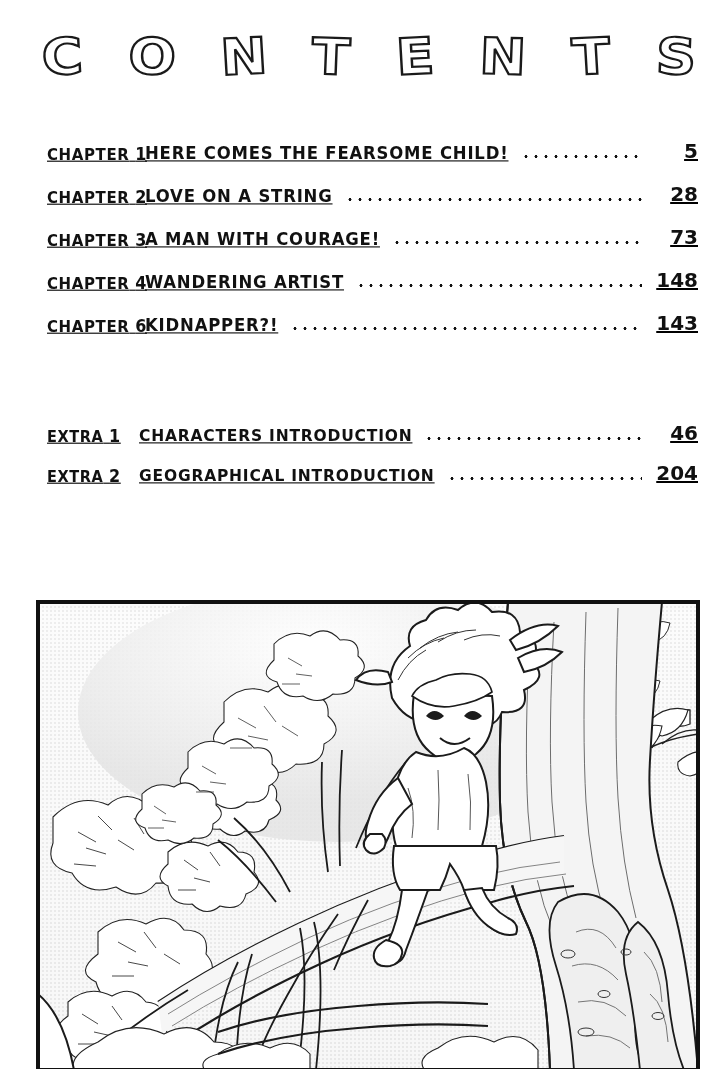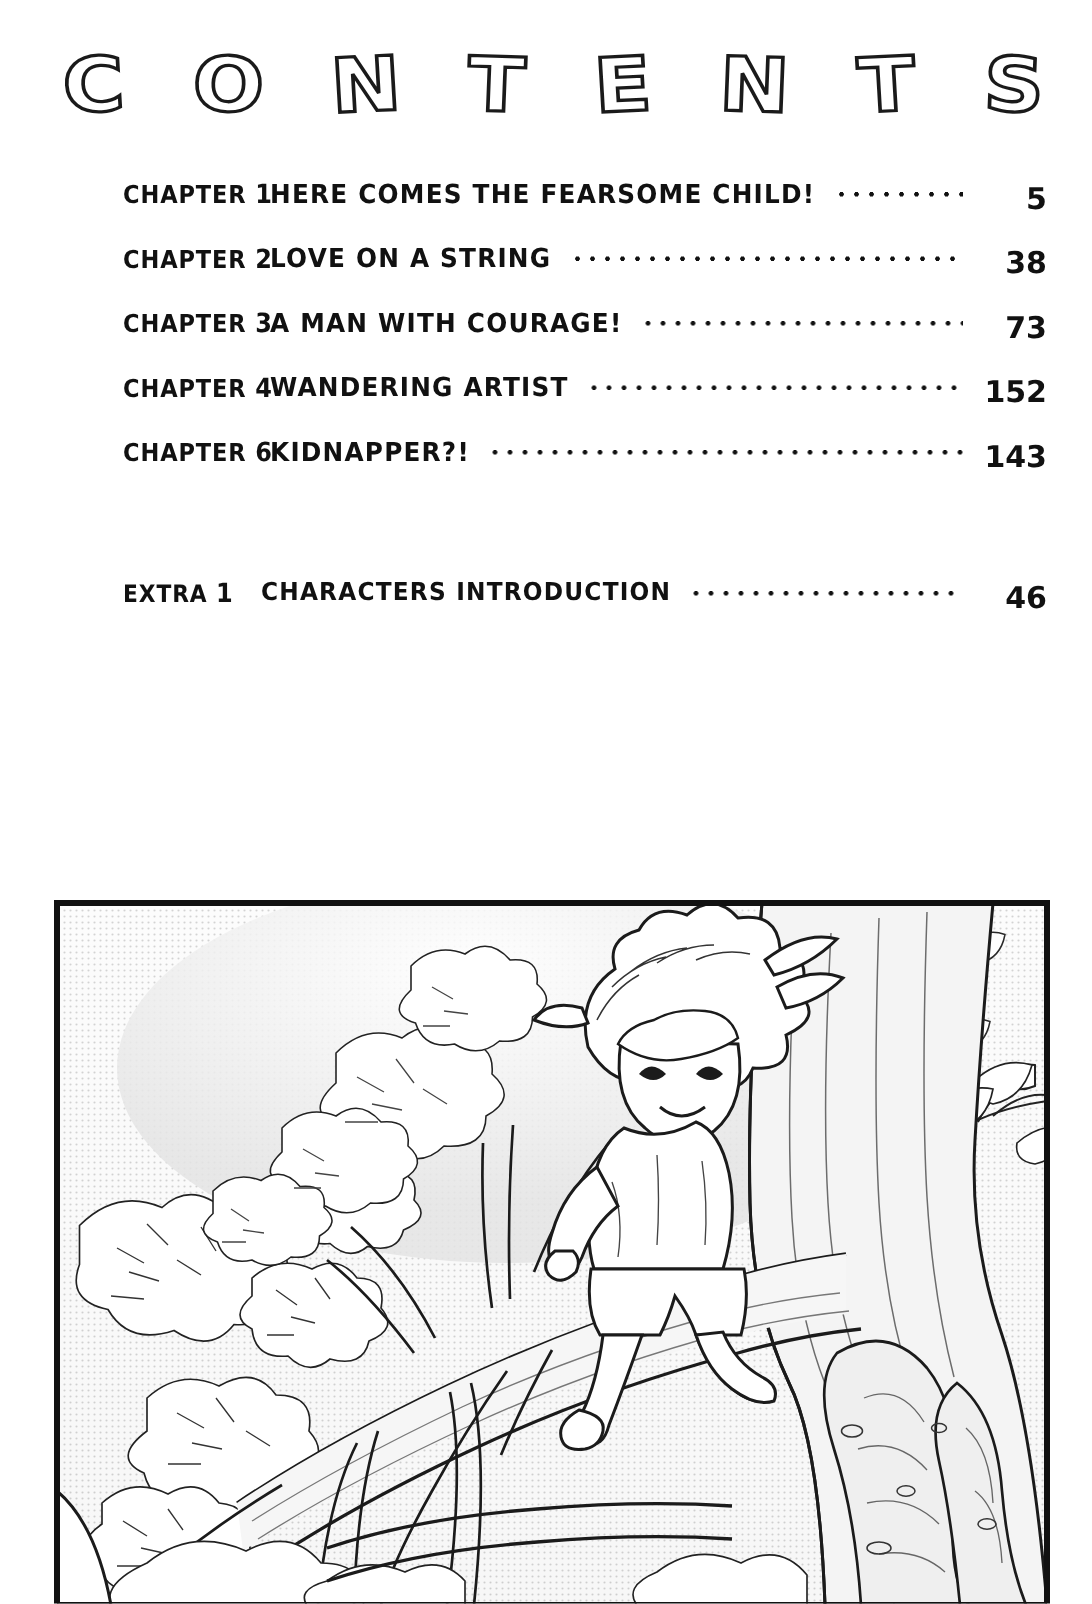--- a/index.html
+++ b/index.html
@@ -49,9 +49,10 @@
   }
   .toc-row {
     display: flex;
-    align-items: flex-start;
+    align-items: flex-end;
     height: 43px;
-    padding: 0 30px 0 82px;
+    padding: 0 30px 0 47px;
+    text-decoration: underline;
   }
   .toc-row .chap {
     font-family: "DejaVu Sans", sans-serif;

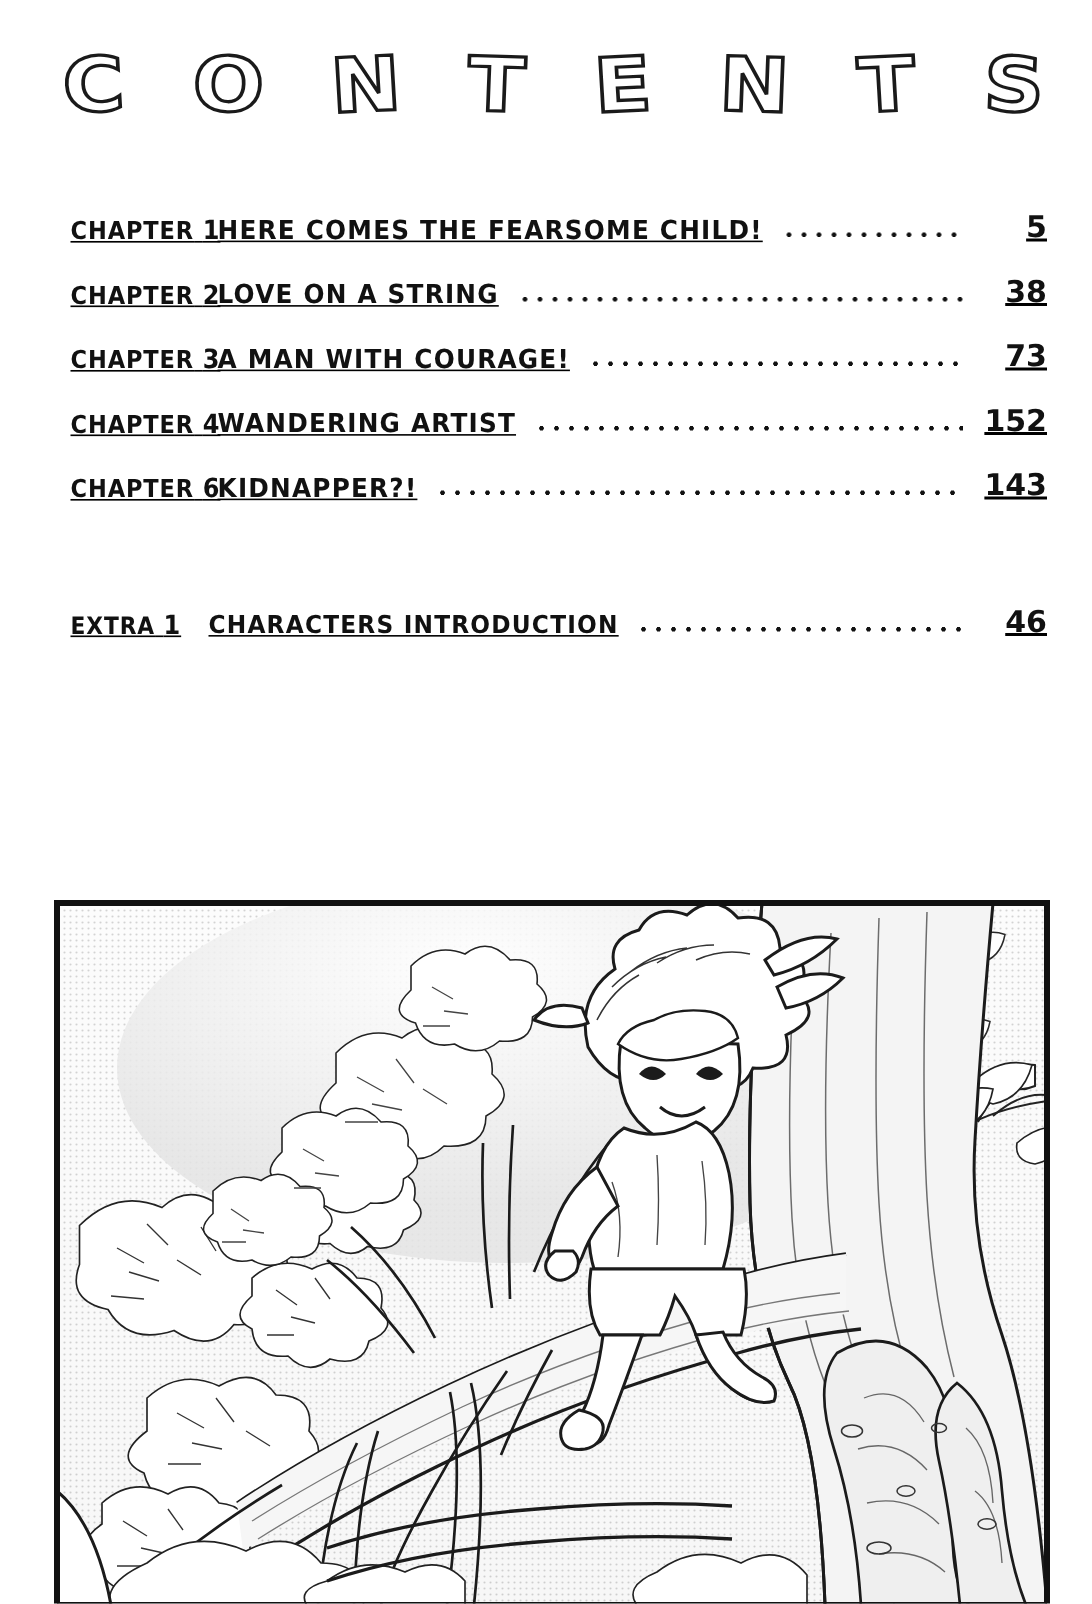--- a/index.html
+++ b/index.html
@@ -159,7 +159,7 @@
       </span>
       <span class="title">LOVE ON A STRING</span>
       <span class="dots"></span>
-      <span class="page">38</span>
+      <span class="page">28</span>
     </div>
 
     <div class="toc-row">

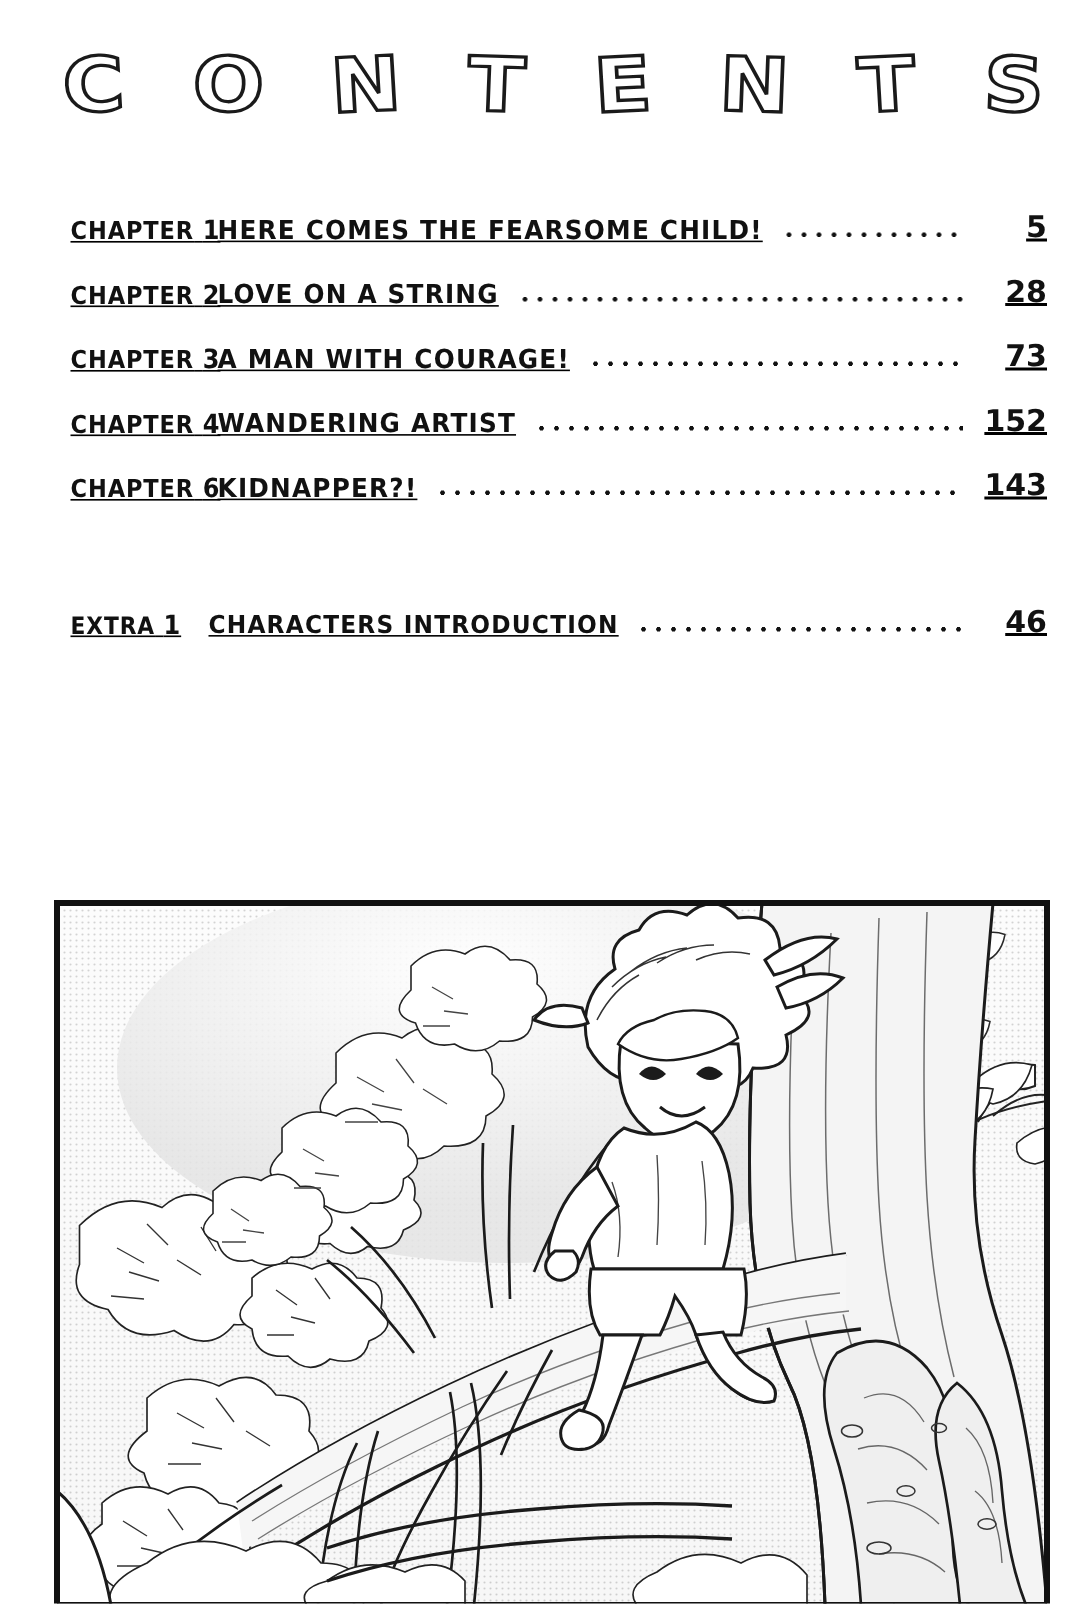--- a/index.html
+++ b/index.html
@@ -179,7 +179,7 @@
       </span>
       <span class="title">WANDERING ARTIST</span>
       <span class="dots"></span>
-      <span class="page">152</span>
+      <span class="page">148</span>
     </div>
 
 

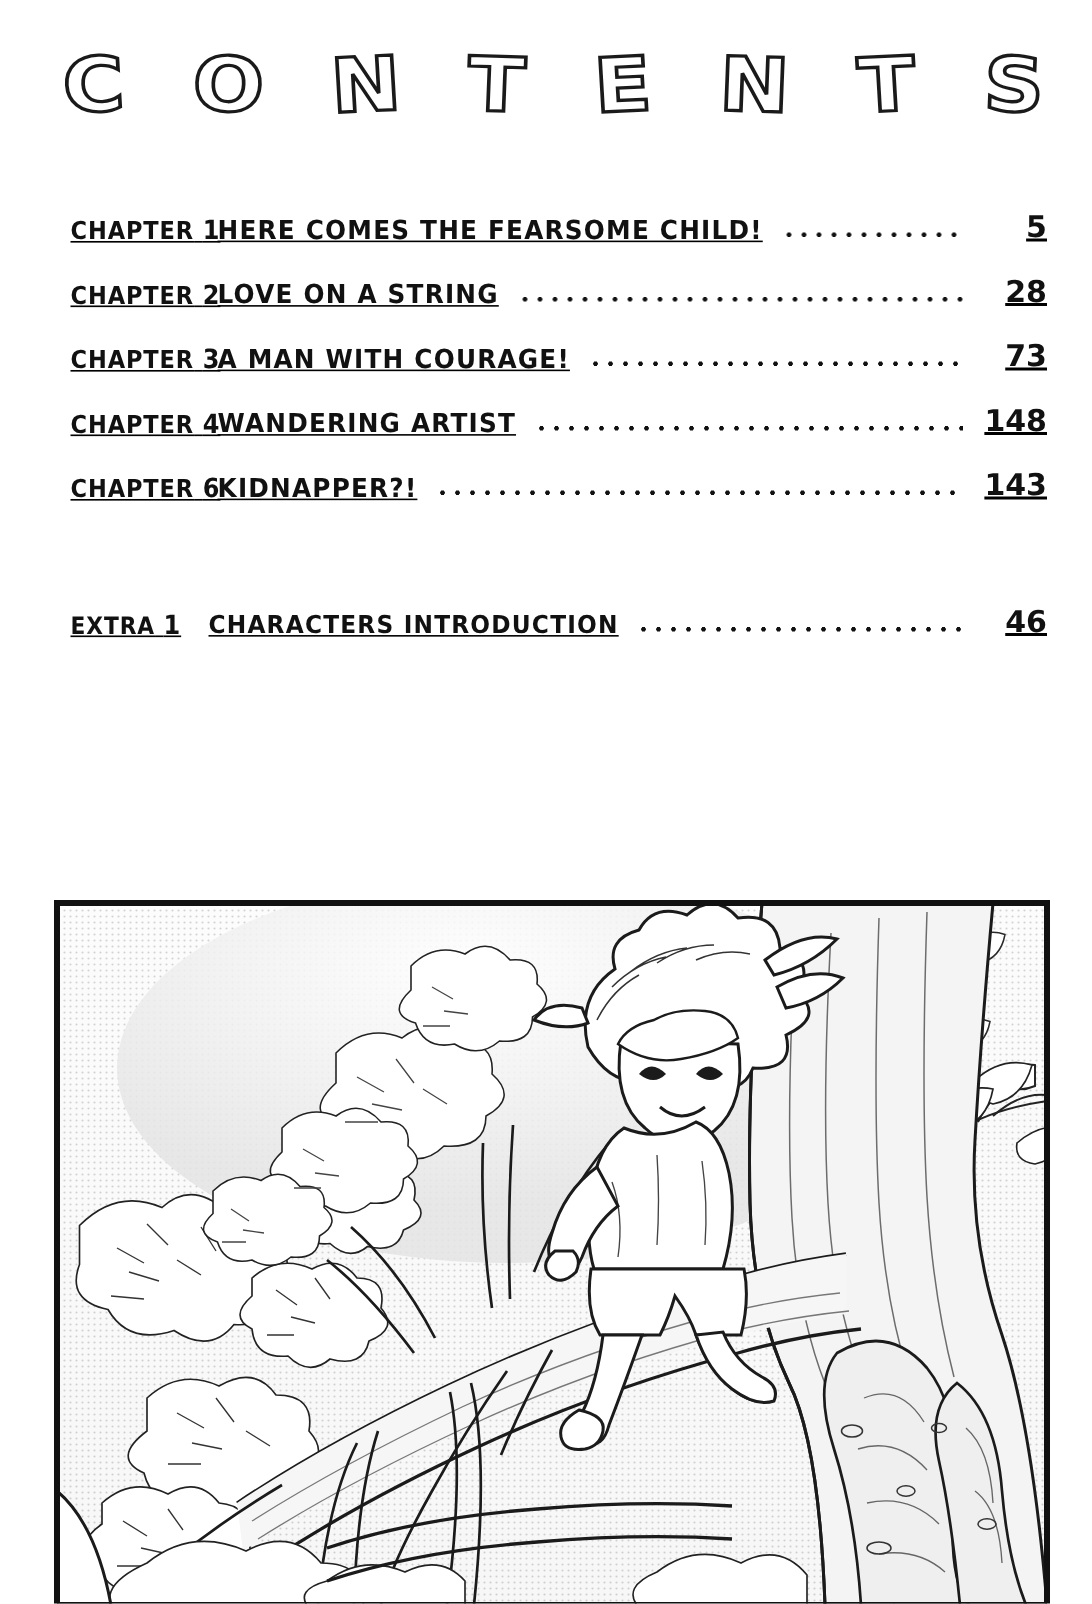--- a/index.html
+++ b/index.html
@@ -105,7 +105,7 @@
     text-align: right;
   }
 
-  .toc-extra { margin-top: 51px; }
+  .toc-extra { margin-top: 70px; }
   .toc-extra .toc-row { height: 40px; }
   .toc-extra .toc-row .chap { width: 86px; font-size: 14.5px; }
   .toc-extra .toc-row .title { font-size: 15.5px; }

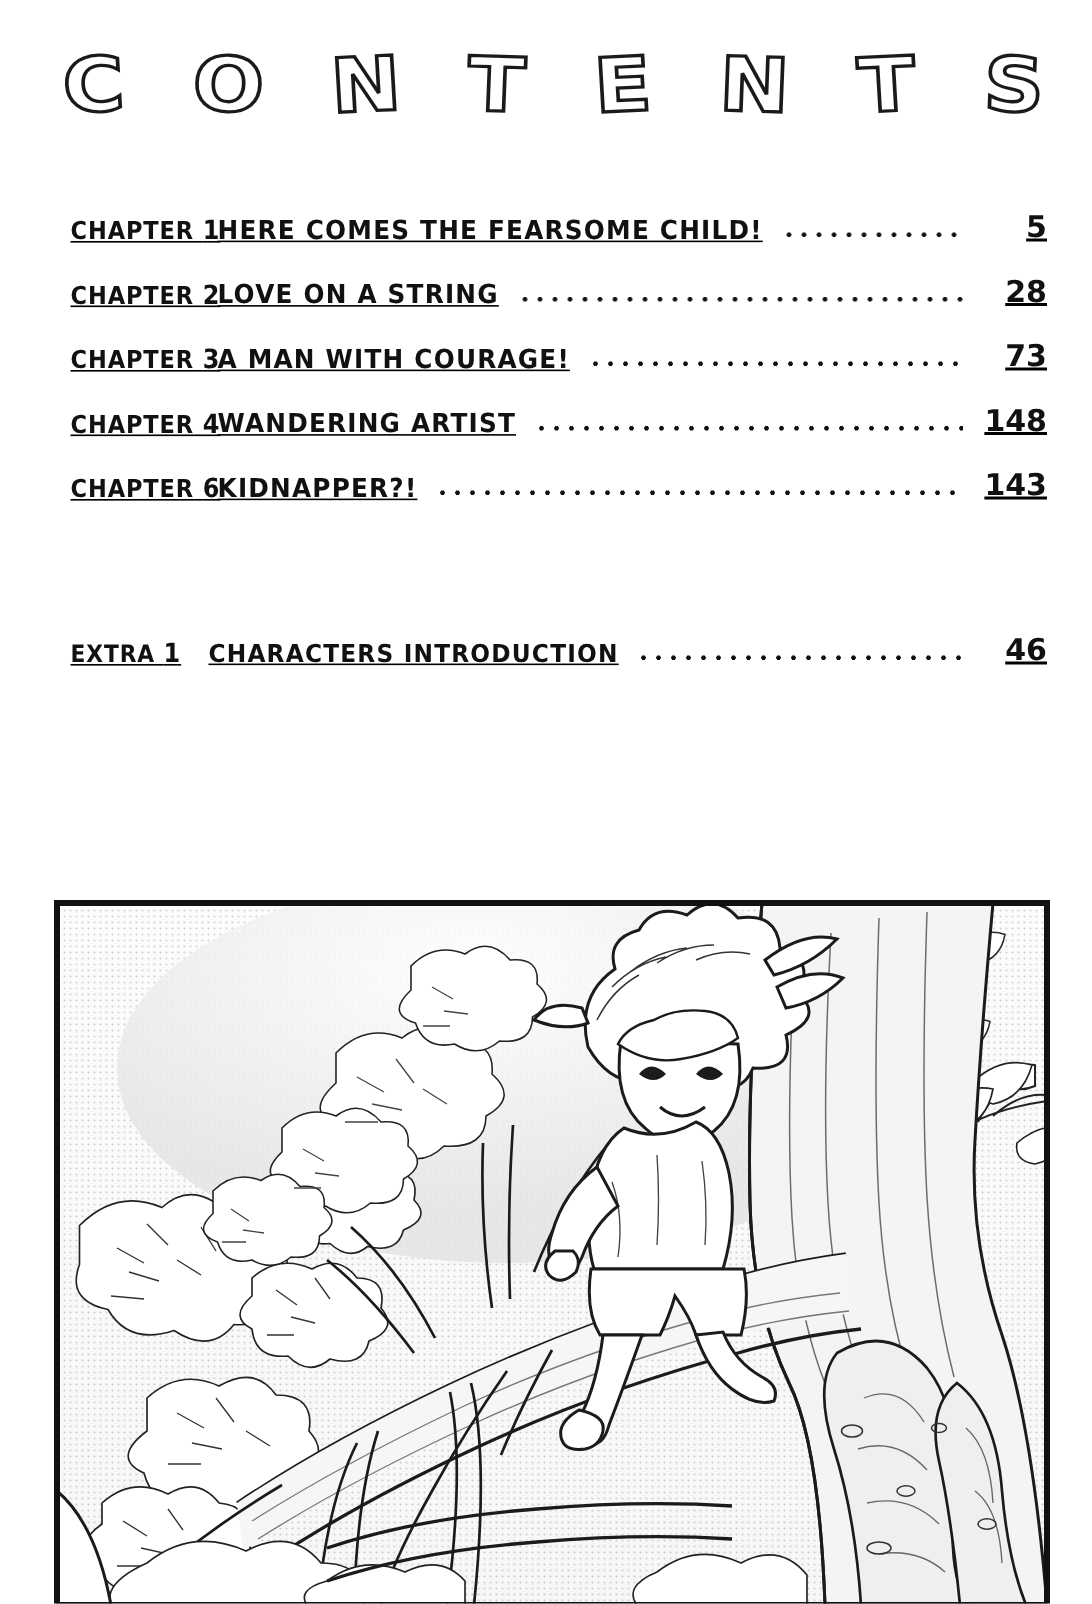--- a/index.html
+++ b/index.html
@@ -207,6 +207,15 @@
       <span class="page">46</span>
     </div>
 
+    <div class="toc-row">
+      <span class="chap">
+        <span>EXTRA</span>
+        <span class="num">2</span>
+      </span>
+      <span class="title">GEOGRAPHICAL INTRODUCTION</span>
+      <span class="dots"></span>
+      <span class="page">204</span>
+    </div>
 
   </div>
 </div>

